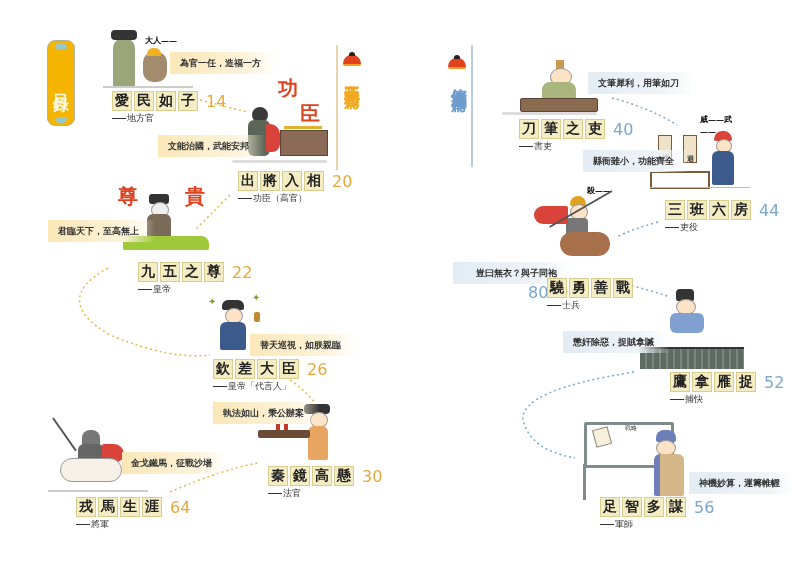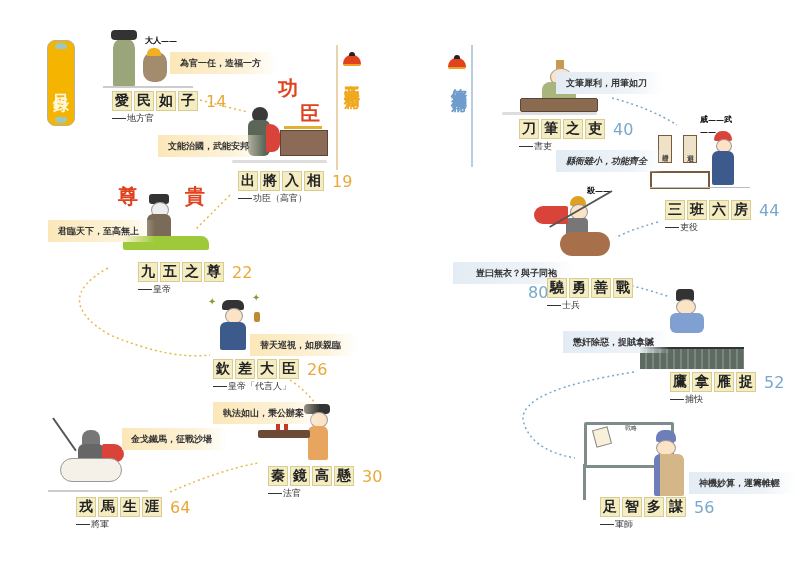--- a/index.html
+++ b/index.html
@@ -189,7 +189,7 @@
   <div class="abs" style="left:18px;top:38px;width:76px;height:12px;background:#8b6b50;border:1px solid #5c4537;border-radius:2px;"></div>
   <div class="abs" style="left:0;top:52px;width:95px;height:3px;background:#ddd;border-radius:2px;"></div>
 </div>
-<div class="abs tagline blue" style="left:556px;top:72px;text-align:right;">文筆犀利，用筆如刀</div>
+<div class="abs tagline blue" style="left:588px;top:72px;text-align:right;">文筆犀利，用筆如刀</div>
 <div class="abs entry" style="left:519px;top:119px;">
   <div class="title-row">
     <span class="char">刀</span>

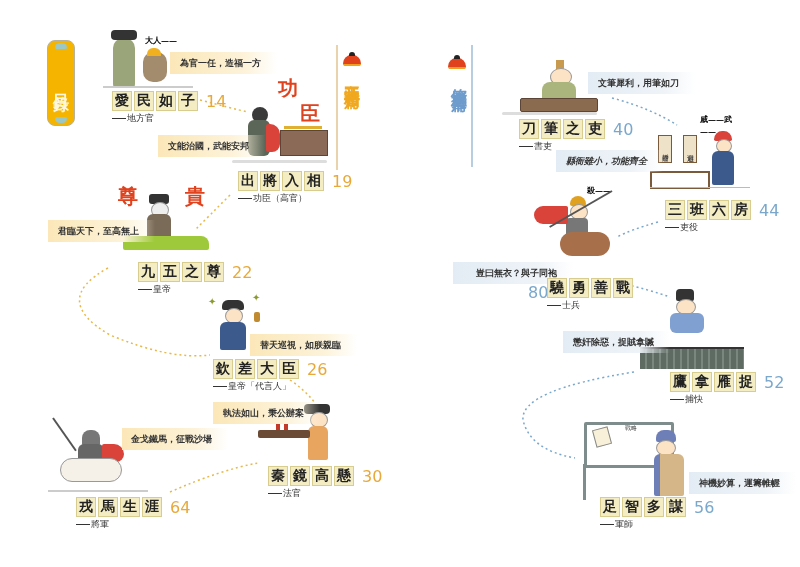--- a/index.html
+++ b/index.html
@@ -211,7 +211,7 @@
   <div class="abs" style="left:62px;top:26px;width:22px;height:34px;background:#3c5a8c;border-radius:6px 6px 2px 2px;"></div>
   <div class="abs" style="left:0;top:62px;width:100px;height:1px;background:#bbb;"></div>
 </div>
-<div class="abs tagline blue" style="left:556px;top:150px;font-style:italic;">縣衙雖小，功能齊全</div>
+<div class="abs tagline blue" style="left:583px;top:150px;">縣衙雖小，功能齊全</div>
 <div class="abs entry" style="left:665px;top:200px;">
   <div class="title-row">
     <span class="char">三</span>

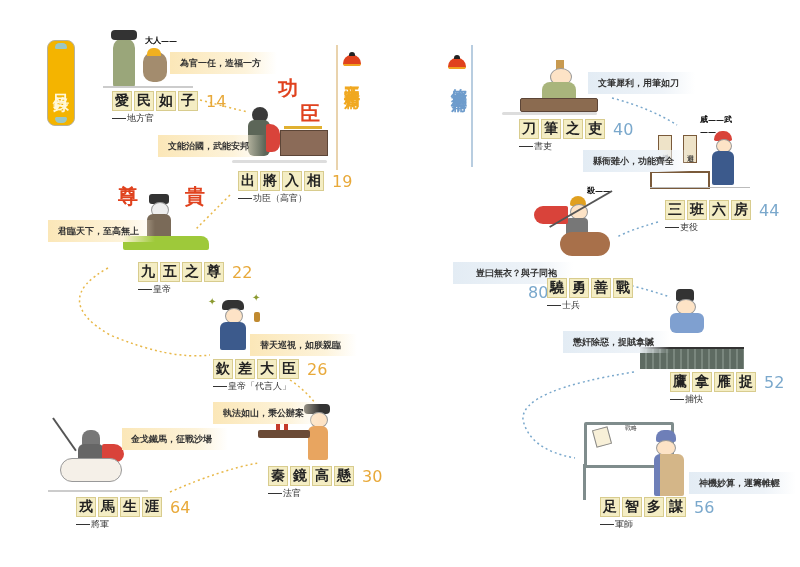--- a/index.html
+++ b/index.html
@@ -97,7 +97,7 @@
     <span class="char">將</span>
     <span class="char">入</span>
     <span class="char">相</span>
-    <span class="page gold">19</span>
+    <span class="page gold">20</span>
   </div>
   <div class="subtitle"><span class="dash"></span><span>功臣（高官）</span></div>
 </div>

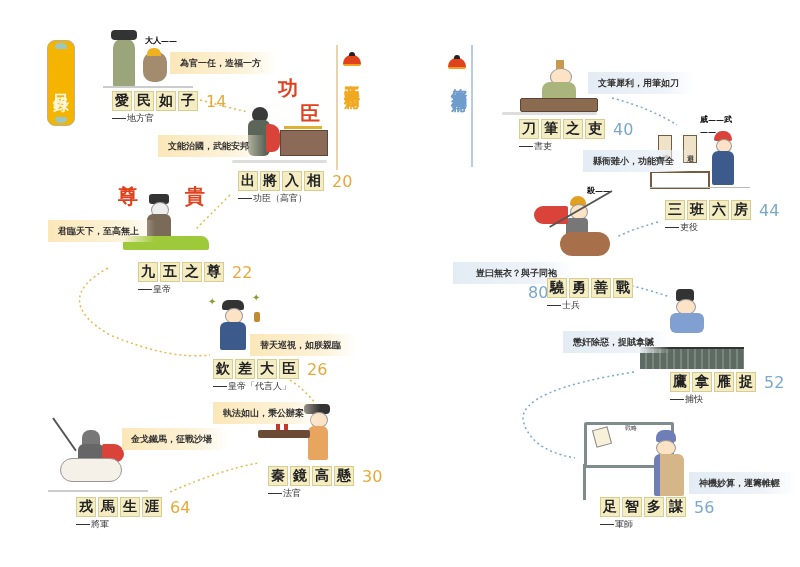--- a/index.html
+++ b/index.html
@@ -170,7 +170,7 @@
   <div class="abs" style="left:12px;top:40px;width:60px;height:22px;background:#f5f0e8;border:1px solid #999;border-radius:12px;"></div>
   <div class="abs" style="left:0;top:72px;width:100px;height:2px;background:#ccc;"></div>
 </div>
-<div class="abs tagline gold" style="left:122px;top:428px;padding-left:9px;">金戈鐵馬，征戰沙場</div>
+<div class="abs tagline gold" style="left:122px;top:452px;padding-left:9px;">金戈鐵馬，征戰沙場</div>
 <div class="abs entry" style="left:76px;top:497px;">
   <div class="title-row">
     <span class="char">戎</span>

